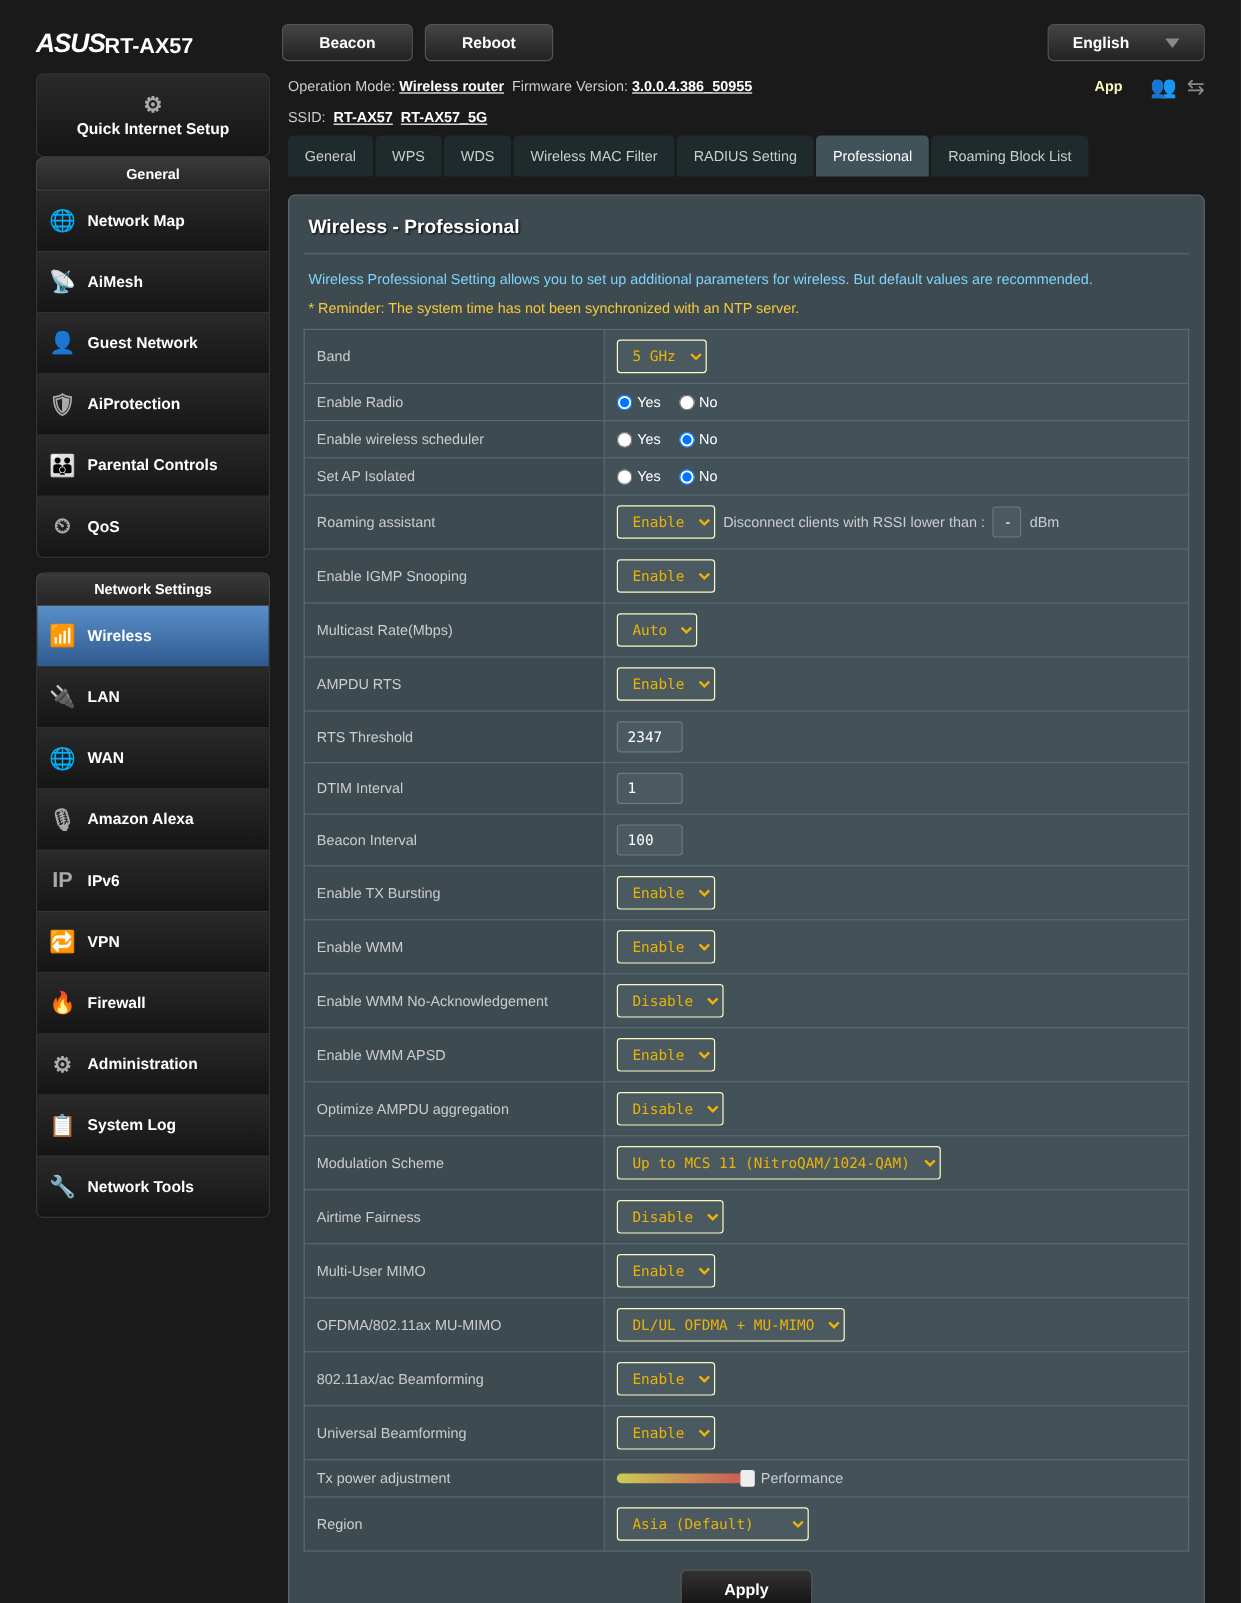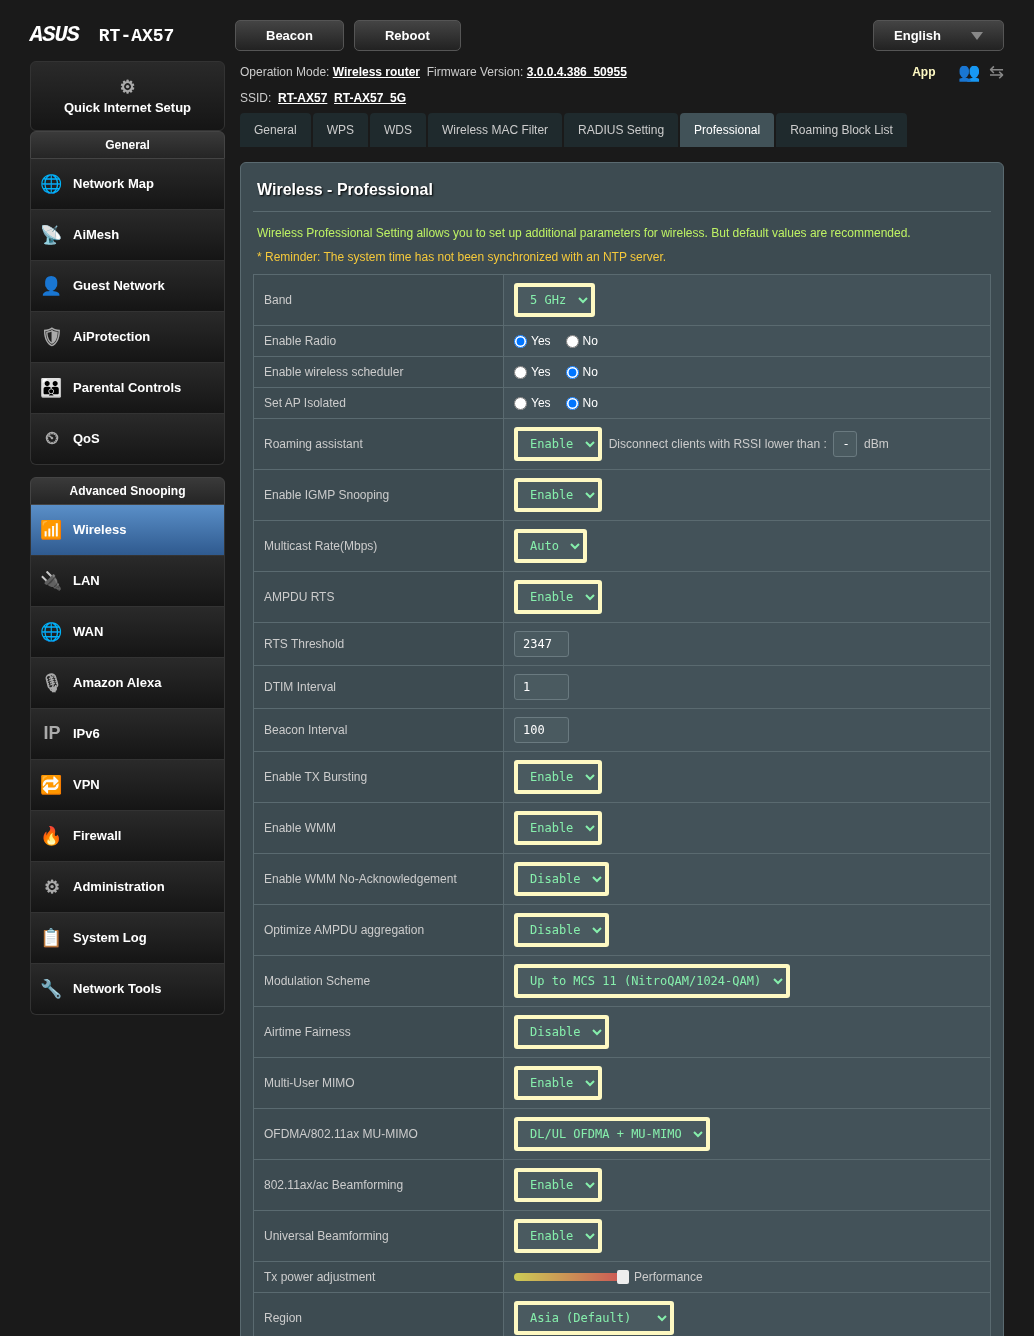--- a/index.html
+++ b/index.html
@@ -12,7 +12,7 @@
 }
 .container { width: 1034px; padding: 20px 30px 10px 30px; }
 .topbar { display: flex; align-items: center; gap: 10px; margin-bottom: 10px; }
-.logo-area { display: flex; align-items: center; gap: 20px; width: 195px; font-family: Liberation Mono, monospace; }
+.logo-area { display: flex; align-items: flex-end; gap: 0; width: 195px; }
 .logo { color: #fff; font-style: italic; font-weight: bold; font-size: 22px; letter-spacing: -1px; }
 .model { color: #fff; font-weight: bold; font-size: 18px; }
 .topbtn { background: linear-gradient(#444,#222); border: 1px solid #555; color: #fff; padding: 7px 30px; border-radius: 5px; cursor: pointer; font-size: 13px; font-weight: bold; }

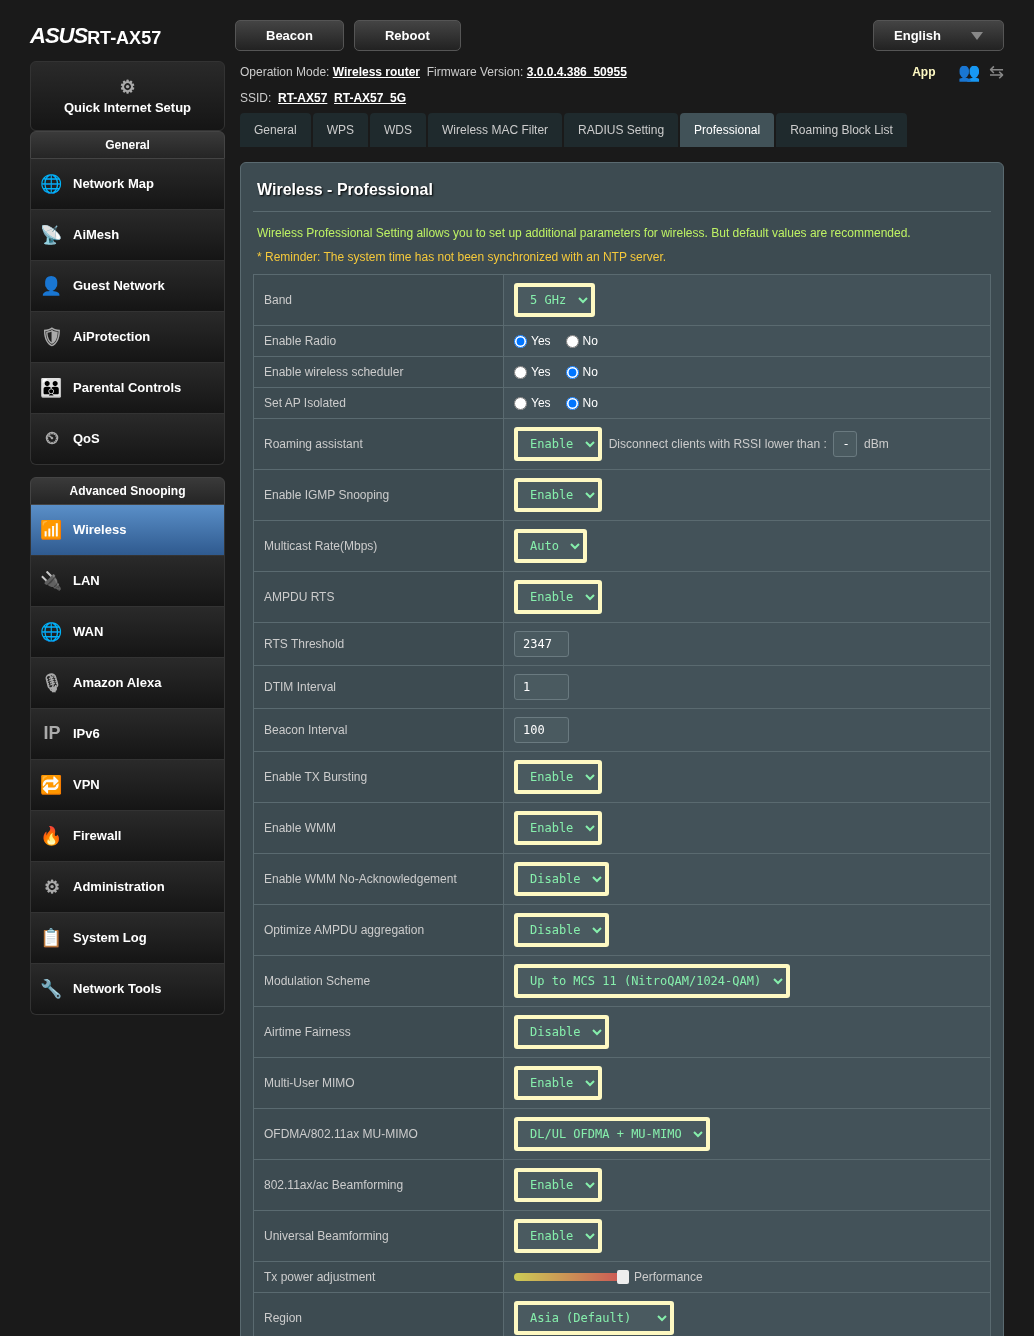--- a/index.html
+++ b/index.html
@@ -37,7 +37,7 @@
 .tab.active { background: #415258; color: #fff; }
 .panel { background: #3d4b51; border: 1px solid #5a6a70; border-radius: 6px; padding: 12px; }
 .panel-title { color: #fff; font-size: 16px; font-weight: bold; padding: 6px 4px 12px 4px; text-shadow: 1px 1px 2px #000; }
-.panel-desc { color: #bef264; font-size: 12px; padding: 14px 4px 10px 4px; border-top: 1px solid #5a6a70; }
+.panel-desc { color: #7dd3fc; font-size: 12px; padding: 14px 4px 10px 4px; border-top: 1px solid #5a6a70; }
 .reminder { color: #f5c93b; font-size: 12px; padding: 0 4px 10px 4px; display: block; }
 .settings-table { width: 100%; border-collapse: collapse; }
 .settings-table td { border: 1px solid #5a6a70; padding: 8px 10px; font-size: 12px; background: #435259; }

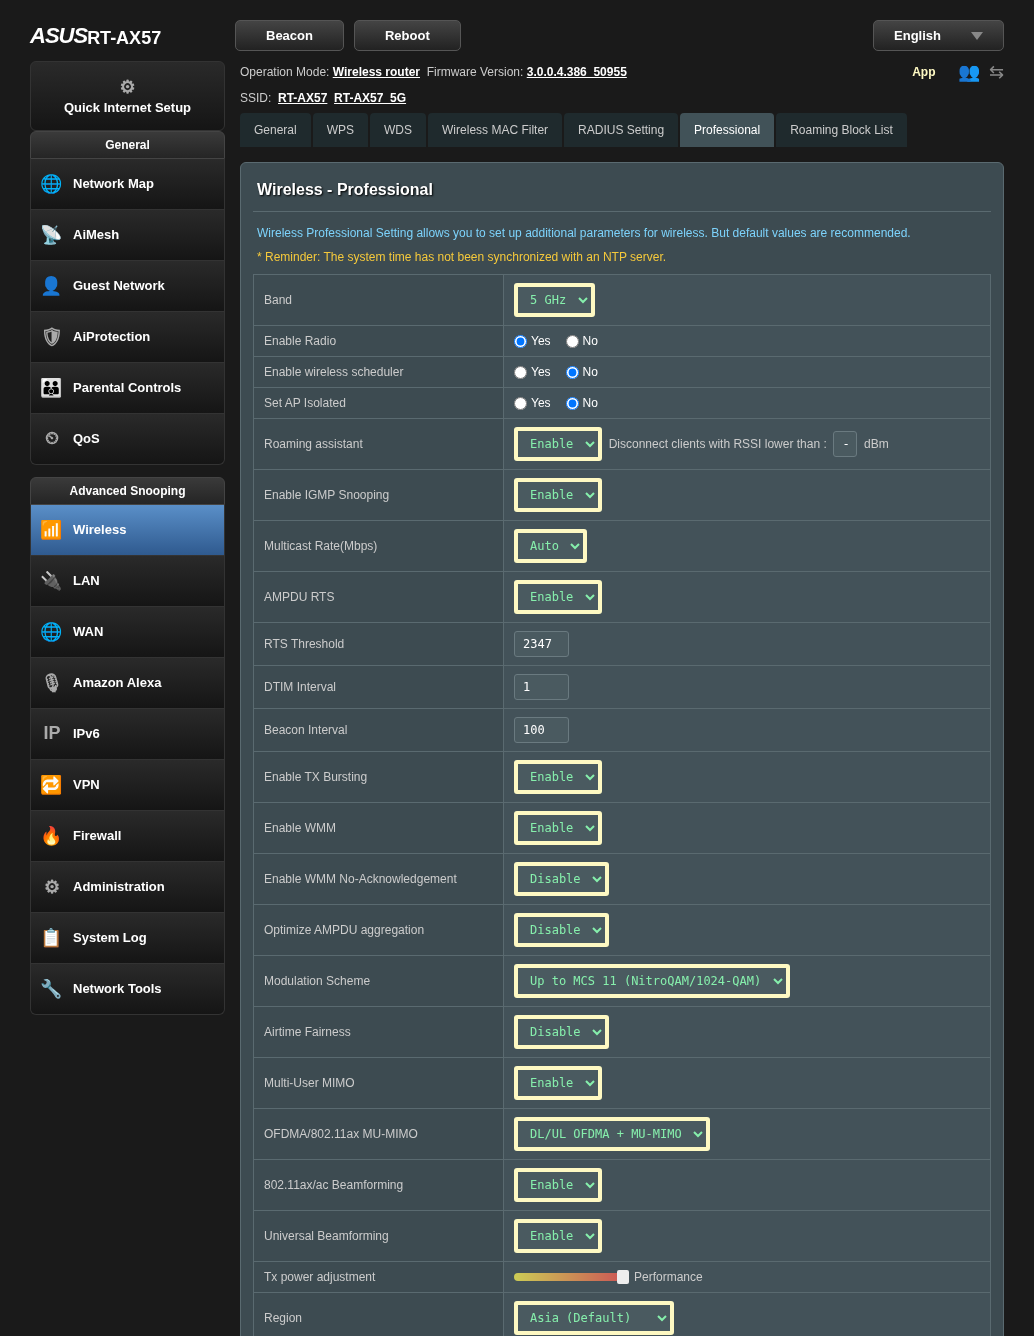--- a/index.html
+++ b/index.html
@@ -42,7 +42,7 @@
 .settings-table { width: 100%; border-collapse: collapse; }
 .settings-table td { border: 1px solid #5a6a70; padding: 8px 10px; font-size: 12px; background: #435259; }
 .settings-table td:first-child { width: 250px; background: #3d4b51; }
-.sel { background: #4a5a60; border: 4px solid #fef9c3; color: #86efac; padding: 5px 8px; font-family: monospace; font-size: 12px; border-radius: 3px; }
+.sel { background: #4a5a60; border: 1px solid #fef9c3; color: #eab308; padding: 5px 8px; font-family: monospace; font-size: 12px; border-radius: 3px; }
 .txt { background: #4a5a60; border: 1px solid #6a7a80; color: #fff; padding: 5px 8px; font-family: monospace; font-size: 12px; border-radius: 3px; width: 55px; text-align: left; }
 .radio-group { display: flex; gap: 15px; align-items: center; color: #fff; }
 .radio-group label { display: flex; gap: 4px; align-items: center; cursor: pointer; }

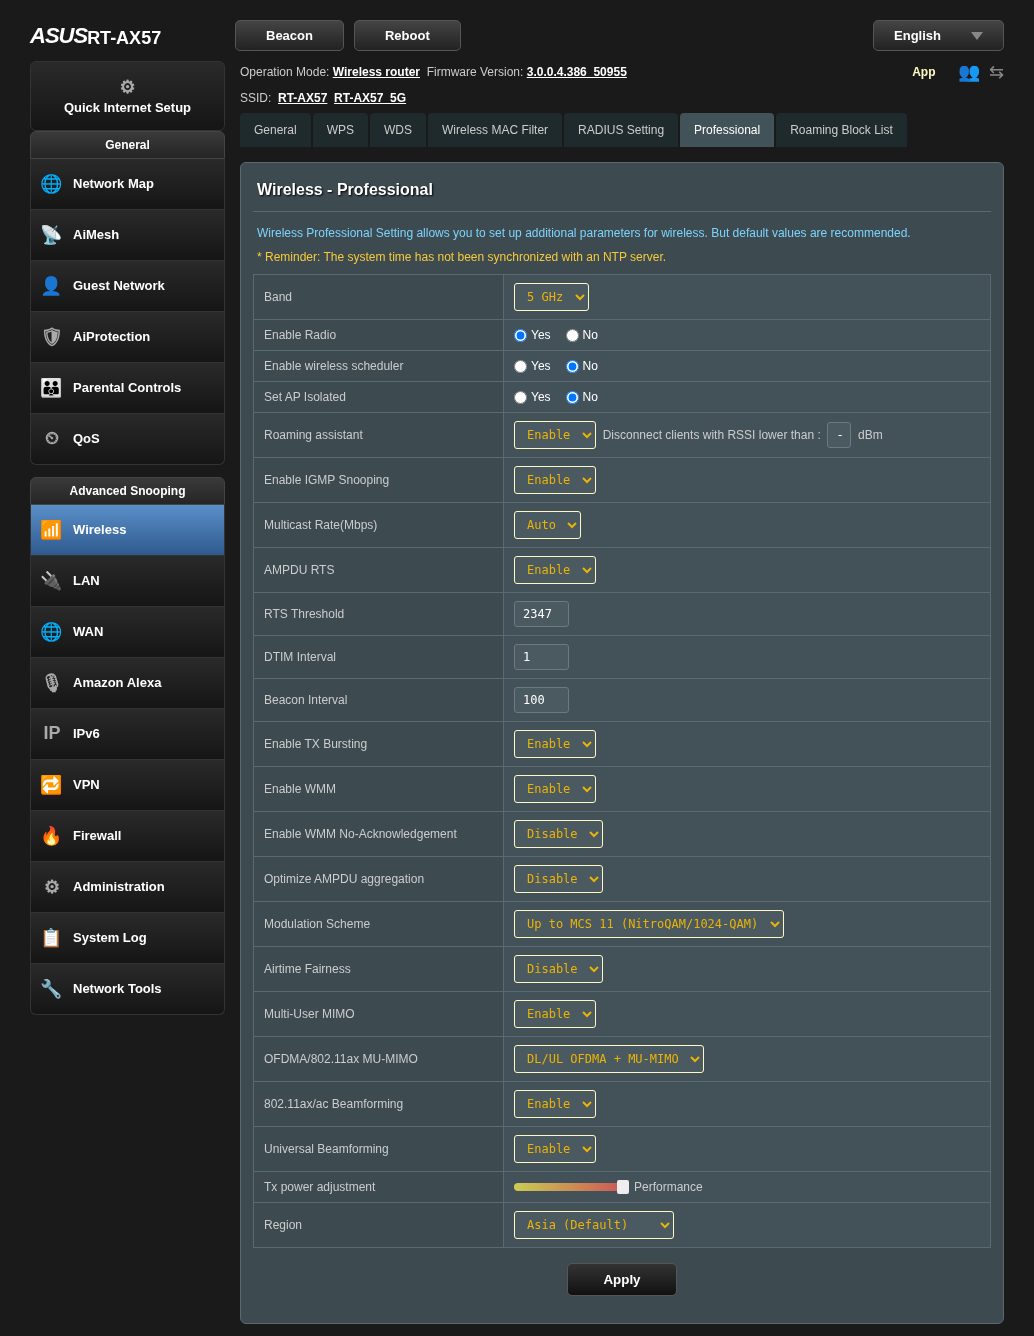--- a/index.html
+++ b/index.html
@@ -102,7 +102,7 @@
             <span>QoS</span>
           </div>
         </div>
-      <div class="side-group-label">Advanced Snooping</div>
+      <div class="side-group-label">Network Settings</div>
       <div id="advanced-items">
           <div class="side-item active">
             <span class="icon">📶</span>

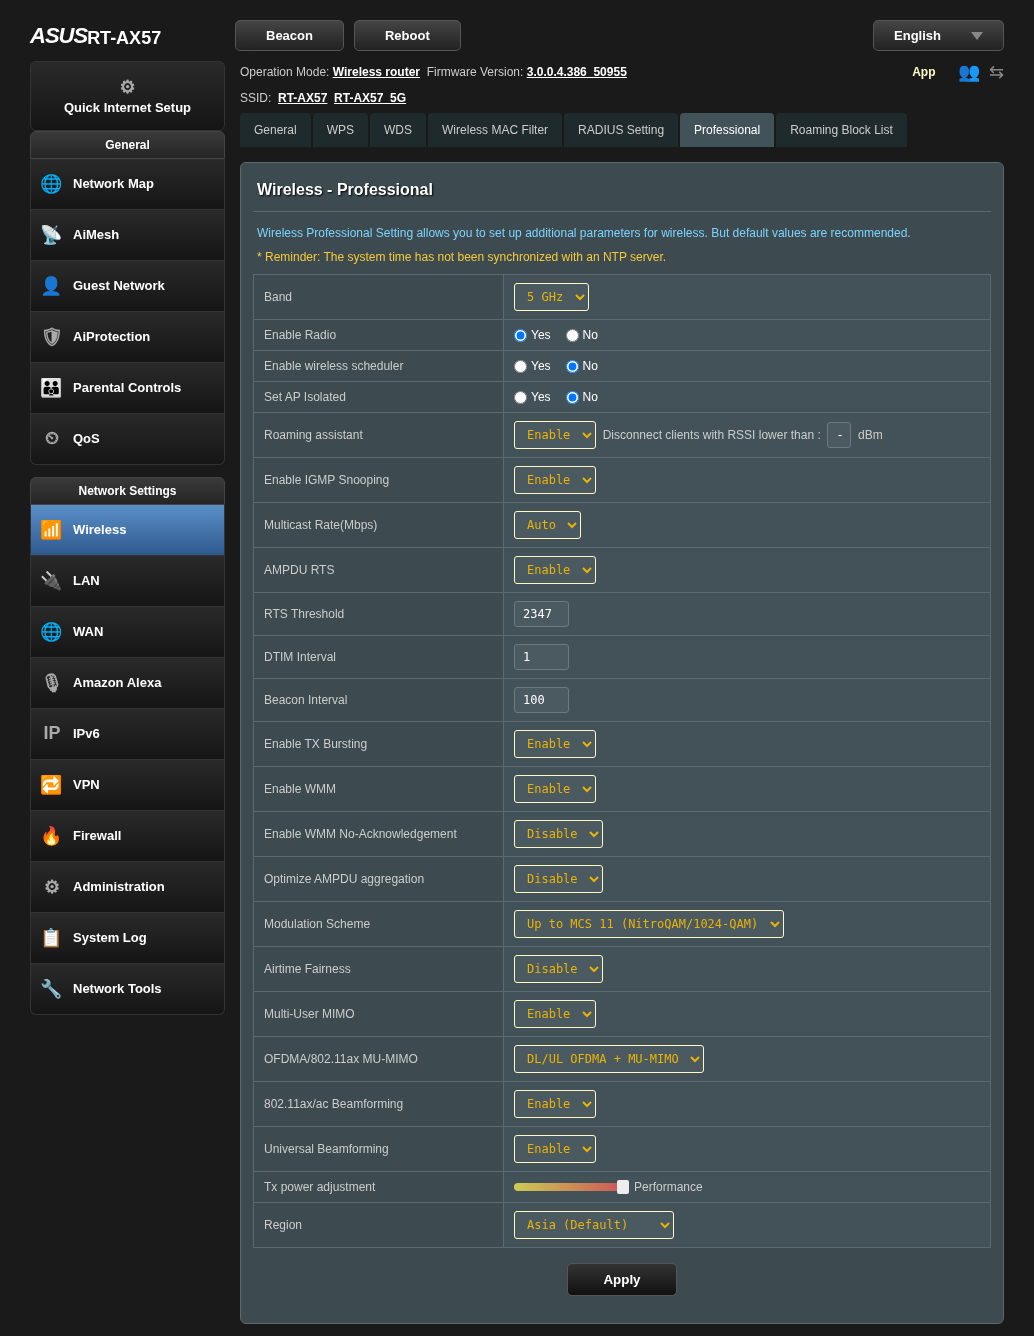--- a/index.html
+++ b/index.html
@@ -274,6 +274,10 @@
               <td><select class="sel"><option>Disable</option></select></td>
               </tr>
           <tr>
+                <td>Enable WMM APSD</td>
+              <td><select class="sel"><option>Enable</option></select></td>
+              </tr>
+          <tr>
                 <td>Optimize AMPDU aggregation</td>
               <td><select class="sel"><option>Disable</option></select></td>
               </tr>

